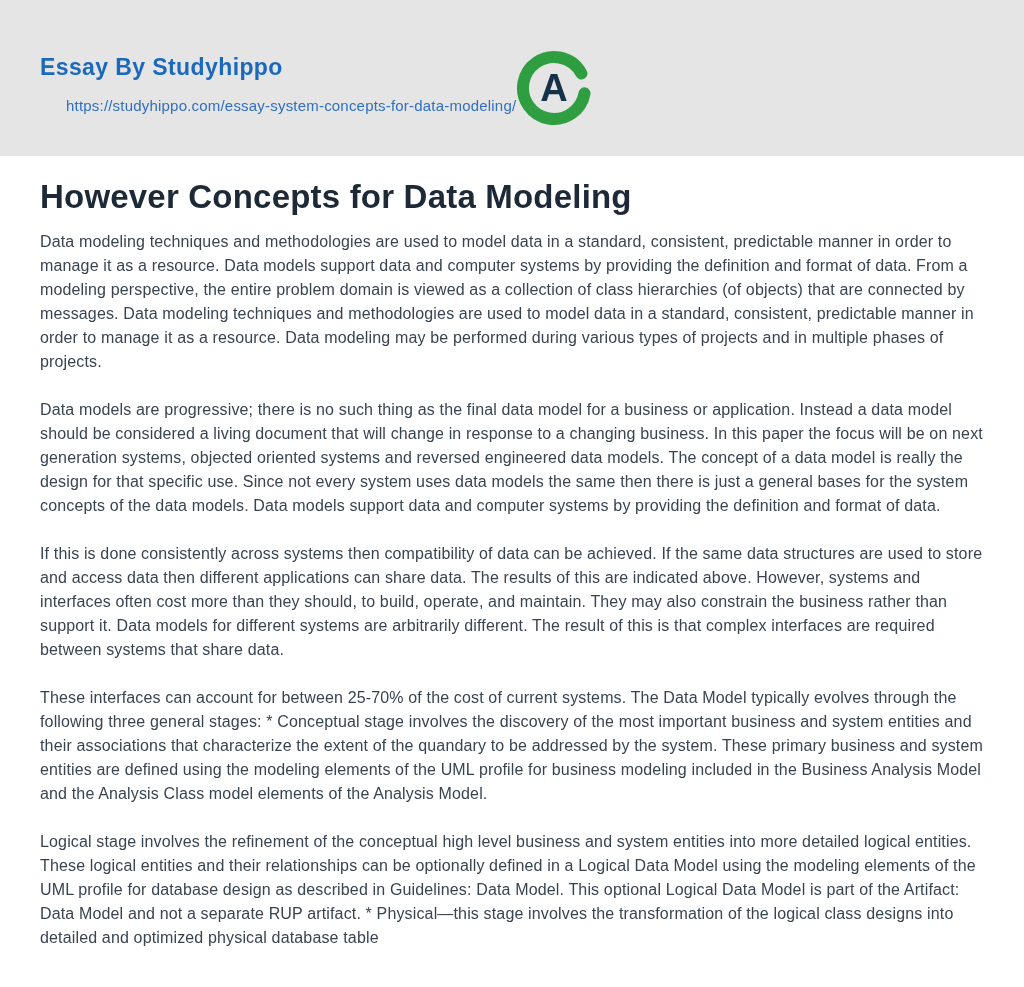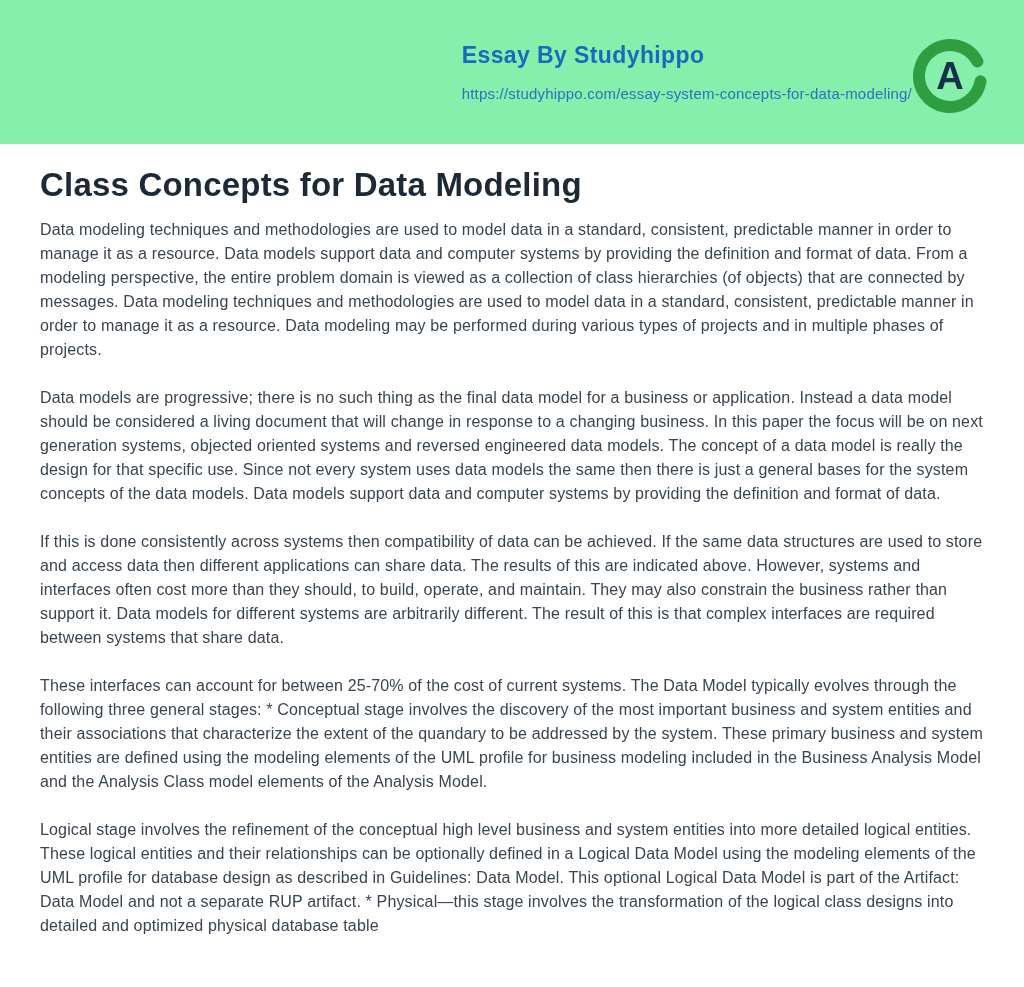--- a/index.html
+++ b/index.html
@@ -16,10 +16,10 @@
     background: #ffffff;
   }
   .header {
-    background: #86efac;
-    padding: 38px 36px 30px 40px;
+    background: #e5e5e5;
+    padding: 50px 36px 30px 40px;
     display: flex;
-    justify-content: flex-end;
+    justify-content: flex-start;
     align-items: flex-start;
     min-height: 130px;
   }

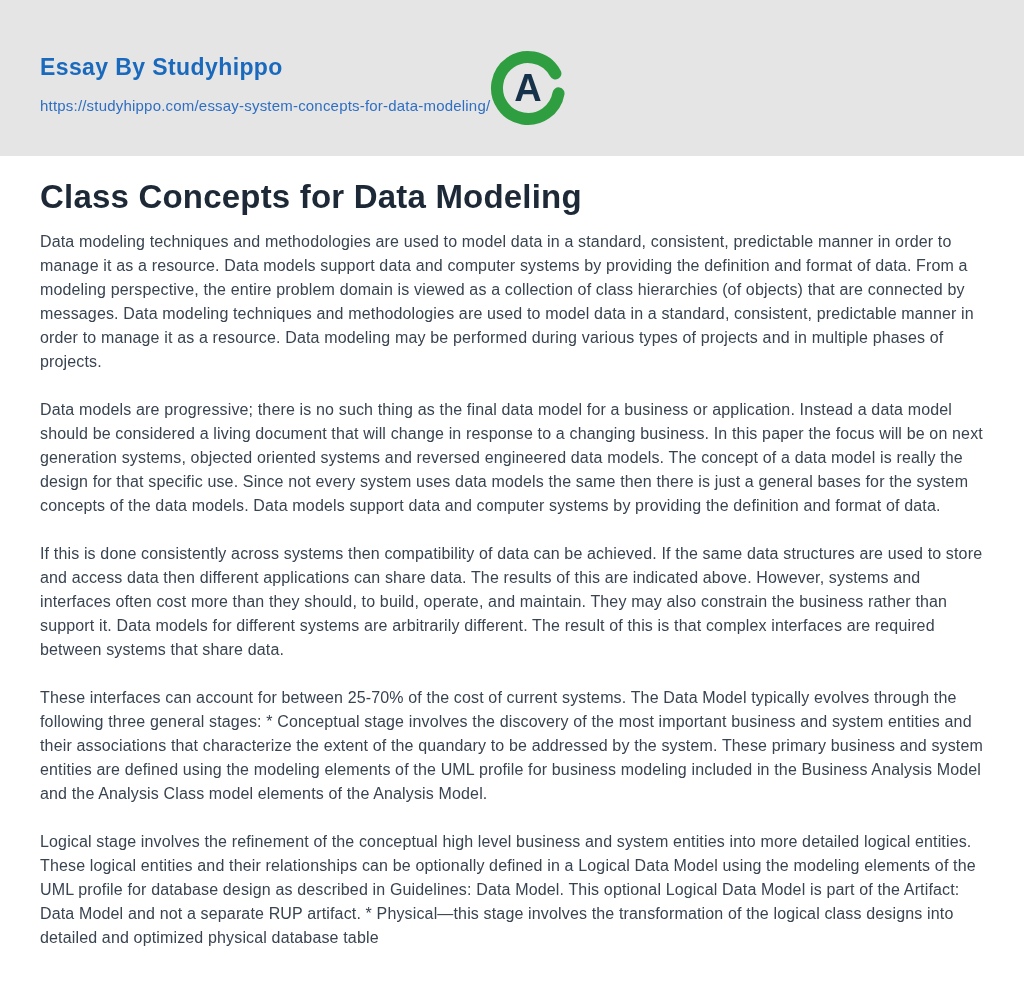--- a/index.html
+++ b/index.html
@@ -37,6 +37,7 @@
     letter-spacing: 0.2px;
     text-decoration: none;
     cursor: pointer;
+    margin-left: 26px;
   }
   .logo {
     width: 76px;

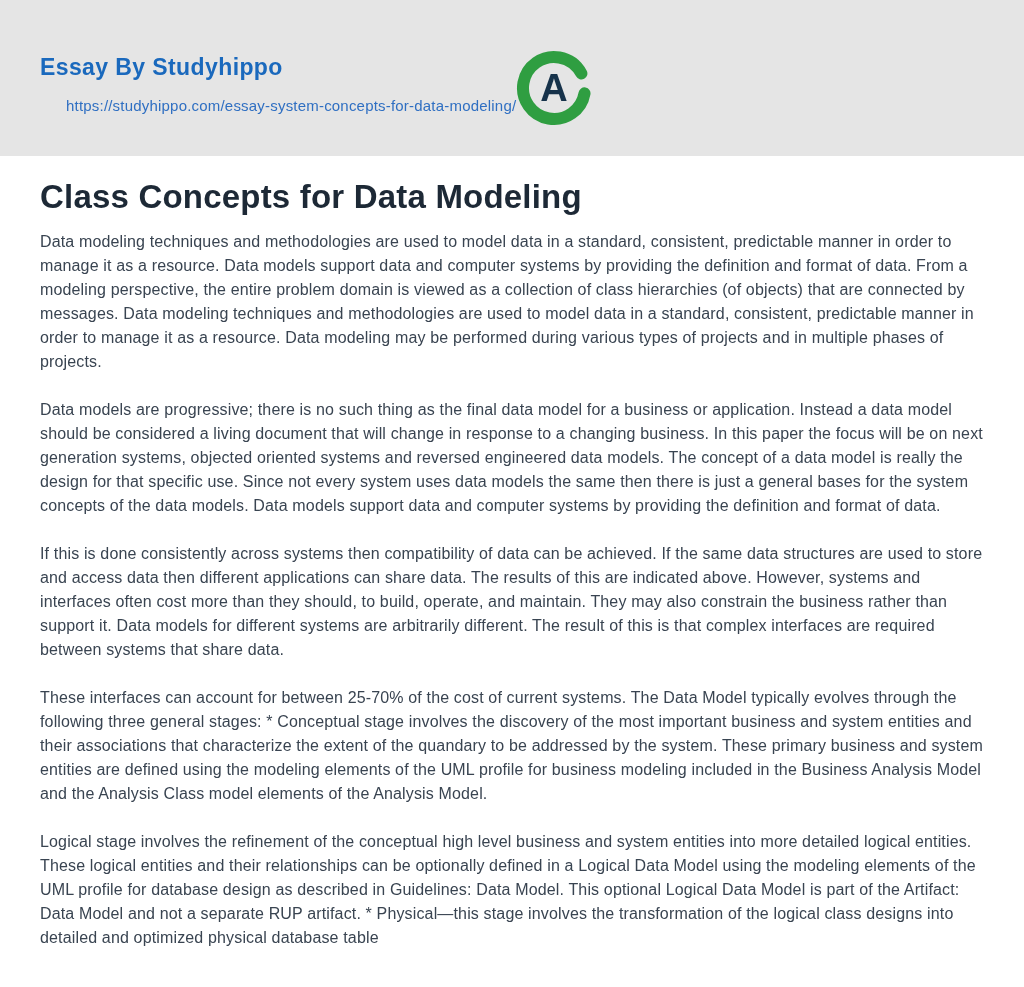--- a/index.html
+++ b/index.html
@@ -90,7 +90,7 @@
   </div>
 
   <div class="content">
-    <h1 class="article-title">Class Concepts for Data Modeling</h1>
+    <h1 class="article-title">However Concepts for Data Modeling</h1>
     <div class="article-body">
         <p>Data modeling techniques and methodologies are used to model data in a standard, consistent, predictable manner in order to manage it as a resource. Data models support data and computer systems by providing the definition and format of data. From a modeling perspective, the entire problem domain is viewed as a collection of class hierarchies (of objects) that are connected by messages. Data modeling techniques and methodologies are used to model data in a standard, consistent, predictable manner in order to manage it as a resource. Data modeling may be performed during various types of projects and in multiple phases of projects.</p>
         <p>Data models are progressive; there is no such thing as the final data model for a business or application. Instead a data model should be considered a living document that will change in response to a changing business. In this paper the focus will be on next generation systems, objected oriented systems and reversed engineered data models. The concept of a data model is really the design for that specific use. Since not every system uses data models the same then there is just a general bases for the system concepts of the data models. Data models support data and computer systems by providing the definition and format of data.</p>

